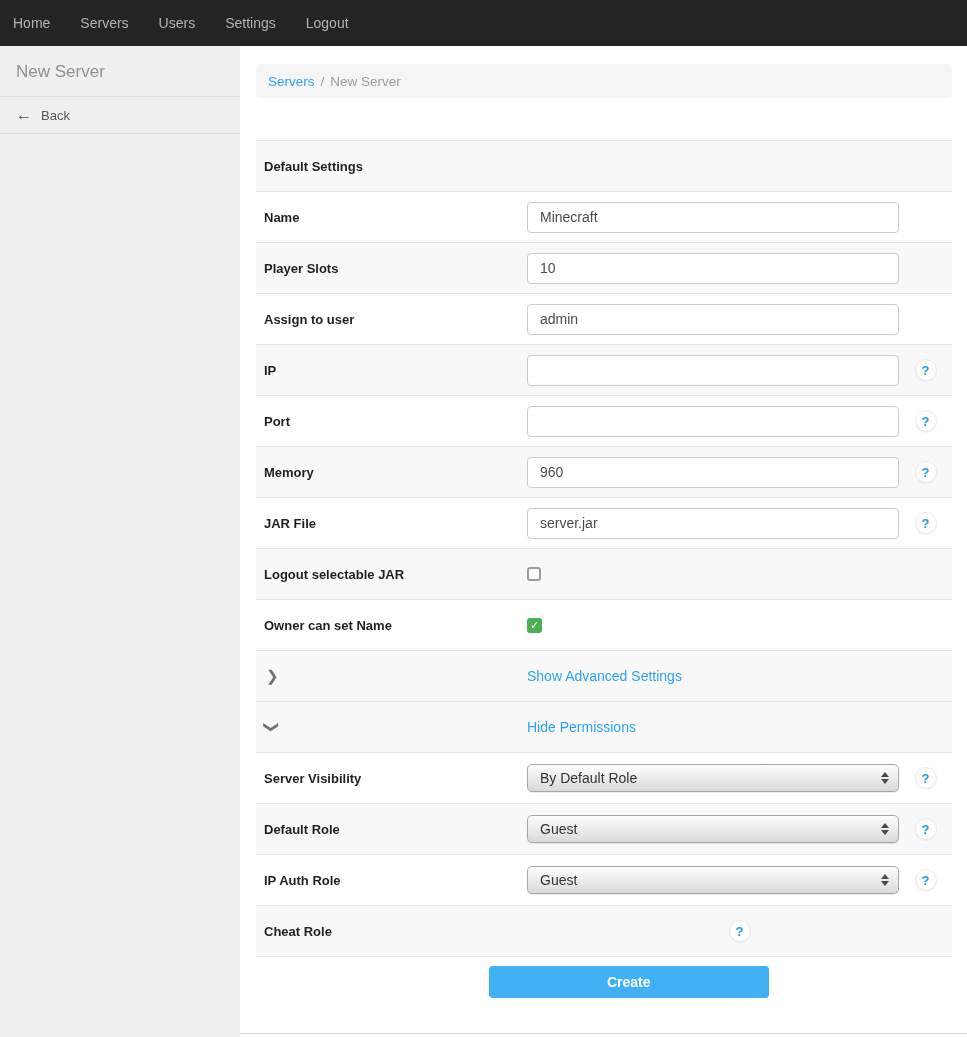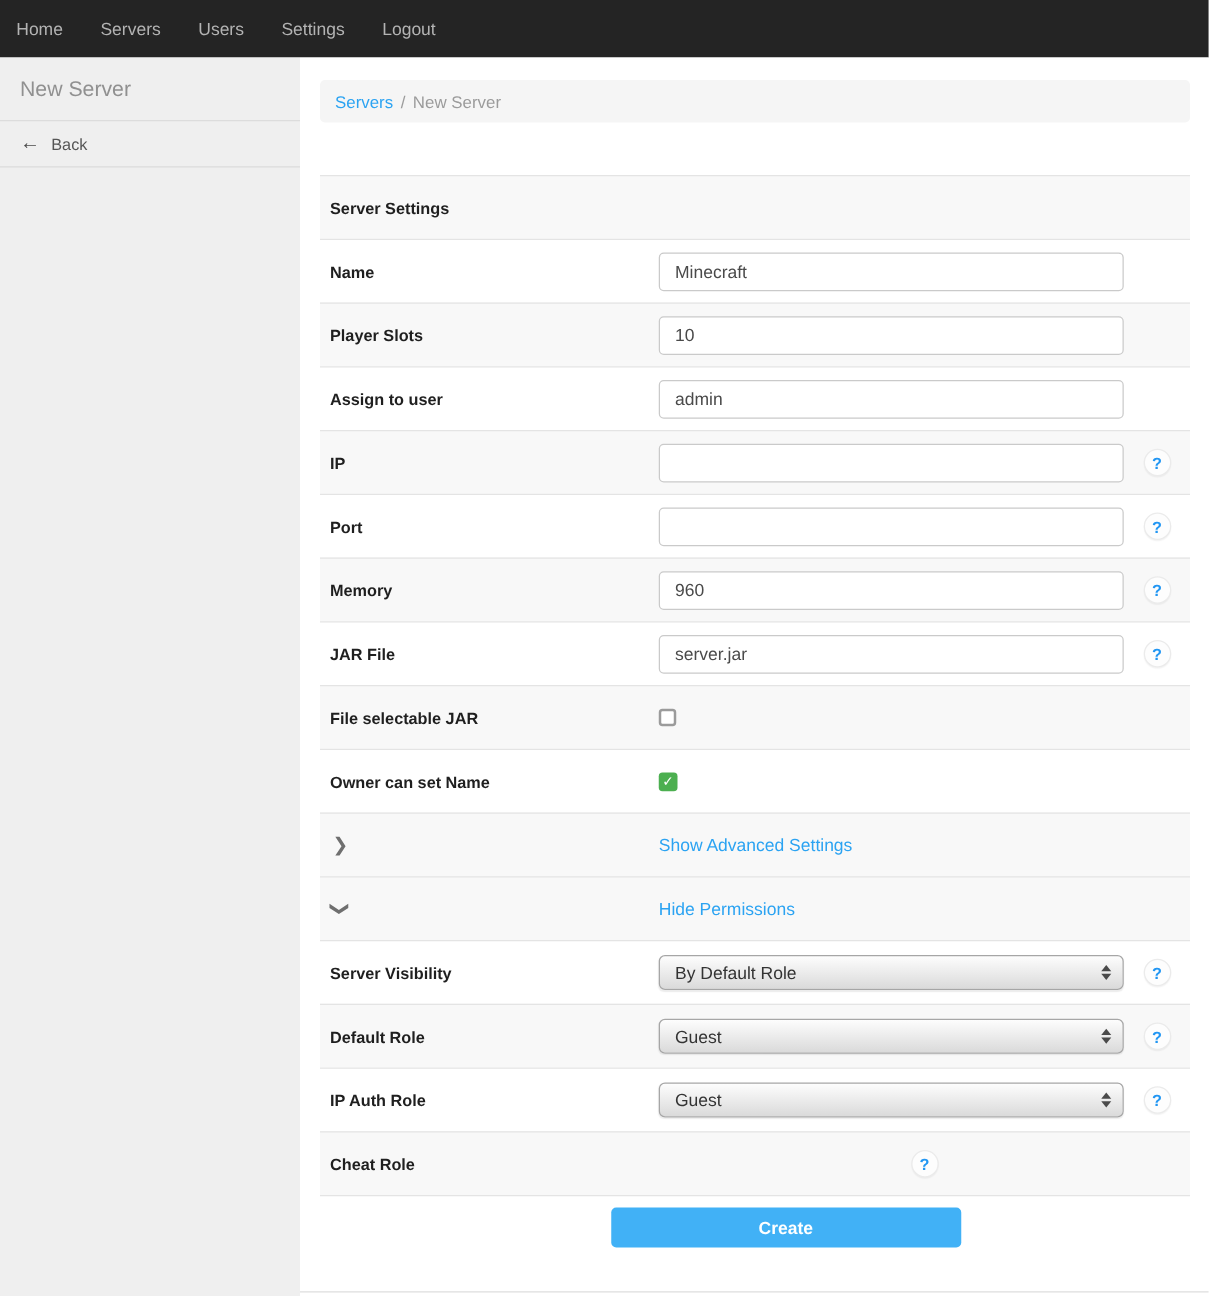--- a/index.html
+++ b/index.html
@@ -110,7 +110,7 @@
     <div class="table">
 
       <div class="row gray">
-        <div class="cell-label">Server Settings</div>
+        <div class="cell-label">Default Settings</div>
       </div>
 
       <div class="row">

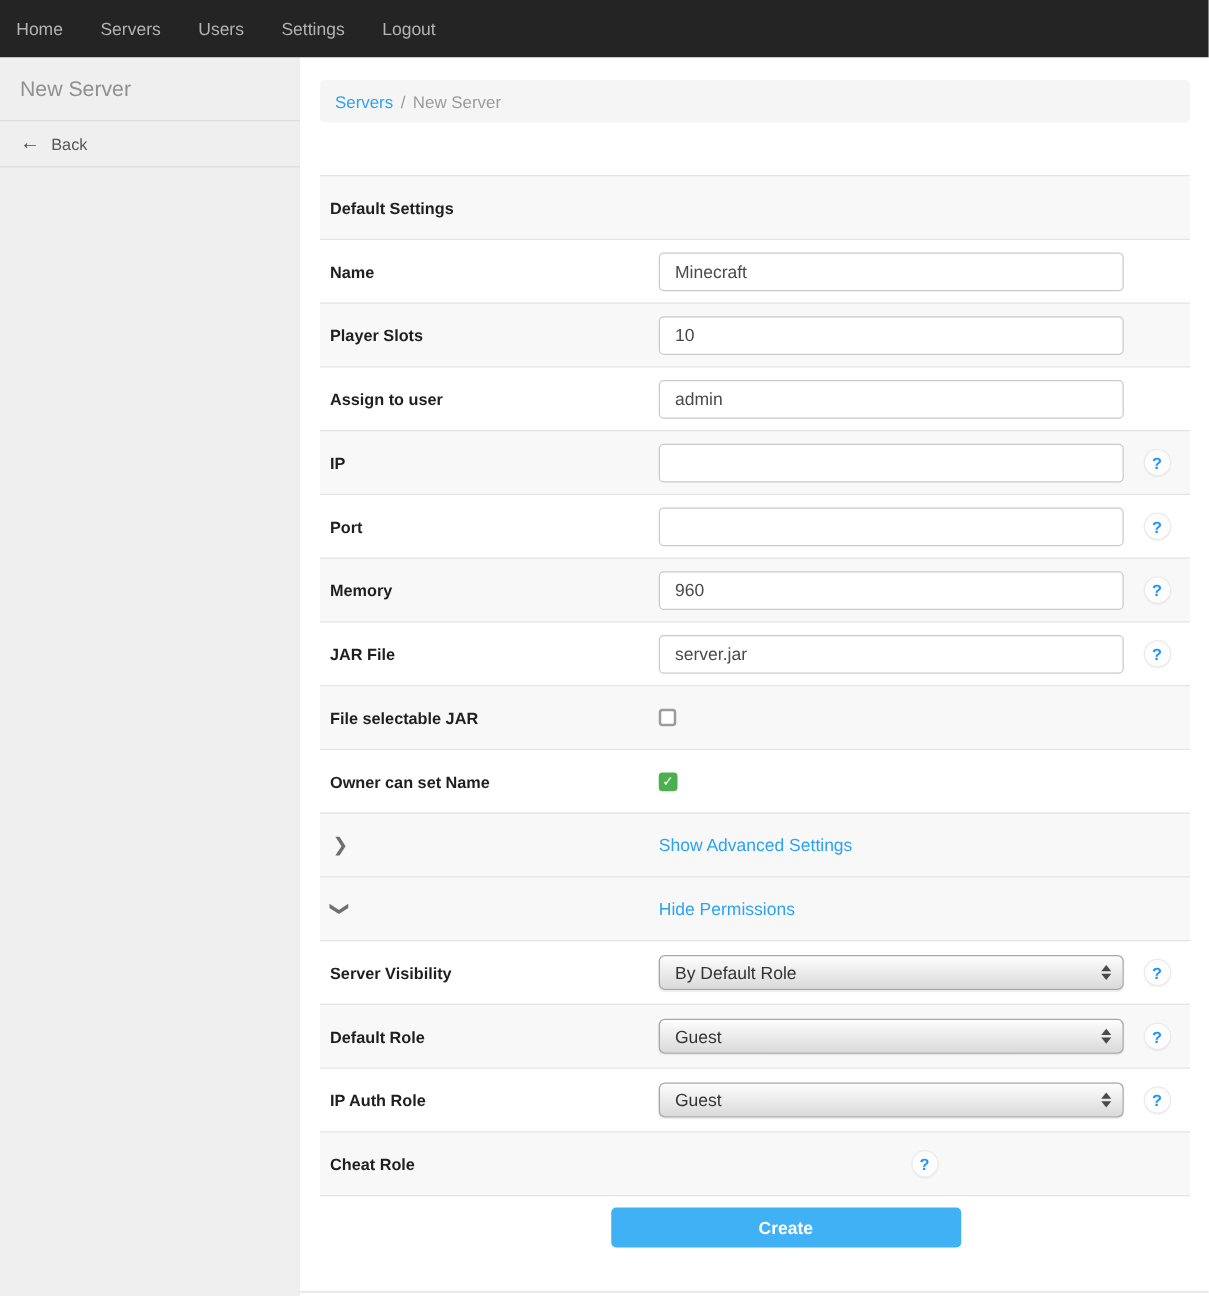--- a/index.html
+++ b/index.html
@@ -178,7 +178,7 @@
       </div>
 
       <div class="row gray">
-        <div class="cell-label">File selectable JAR</div>
+        <div class="cell-label">Logout selectable JAR</div>
         <div class="cell-field">
           <span class="checkbox"></span>
         </div>

